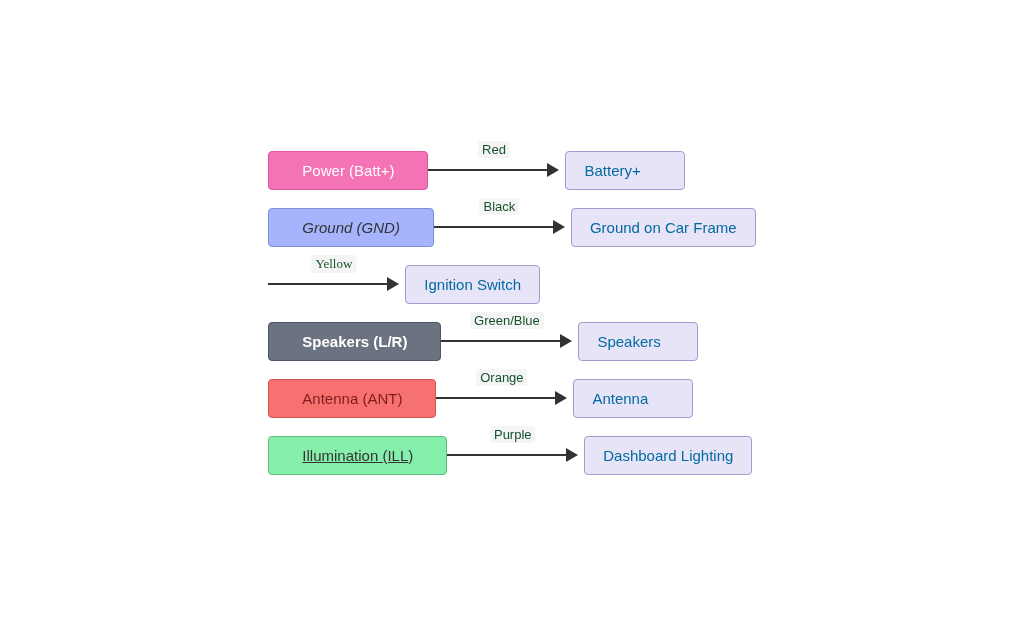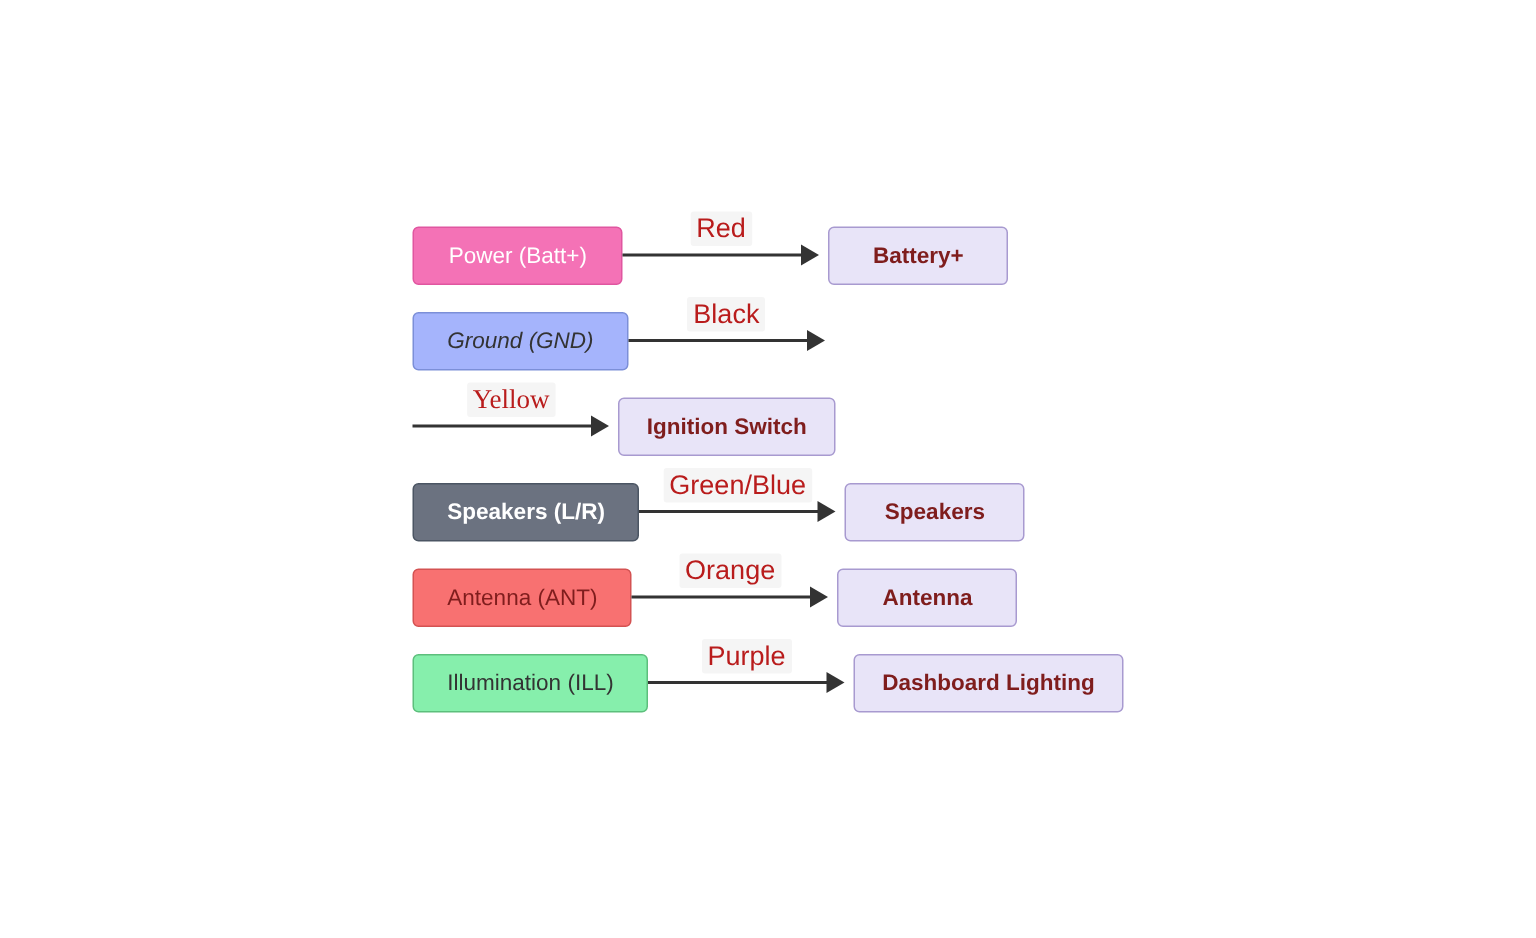--- a/index.html
+++ b/index.html
@@ -55,8 +55,8 @@
       top: -22px;
       left: 50%;
       transform: translateX(-50%);
-      font-size: 18px;
-      color: #b91c1c;
+      font-size: 13px;
+      color: #14532d;
       background: #f5f5f5;
       padding: 1px 4px;
       white-space: nowrap;

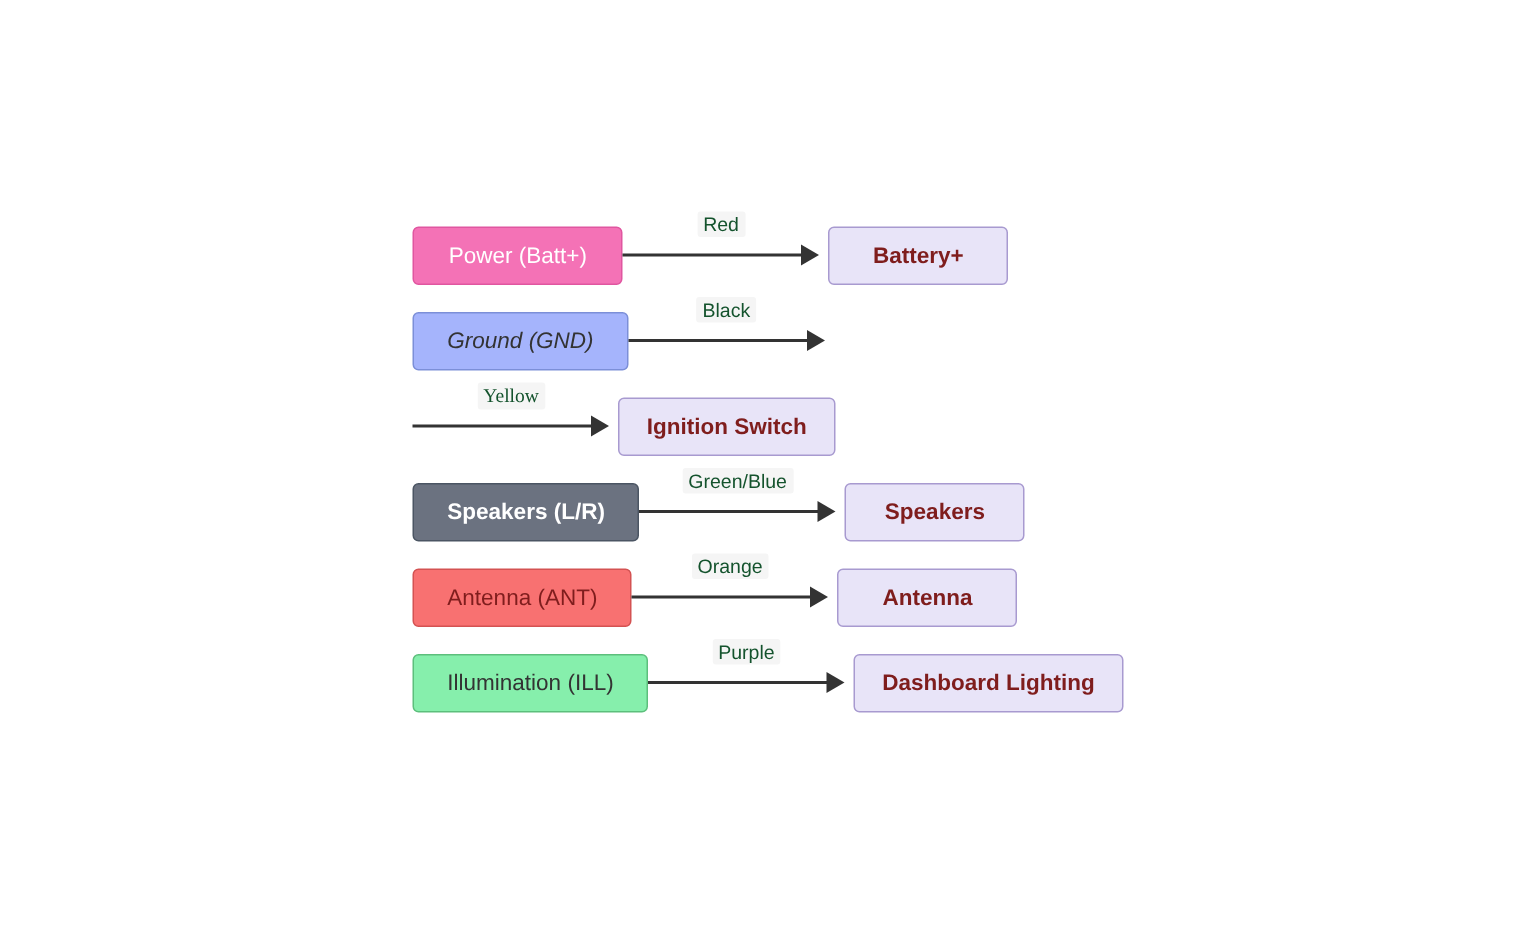--- a/index.html
+++ b/index.html
@@ -30,7 +30,7 @@
     }
 
     .source-box {
-      padding: 10px 22px;
+      padding: 10px 33px;
       border-radius: 4px;
       font-size: 15px;
       font-weight: 500;

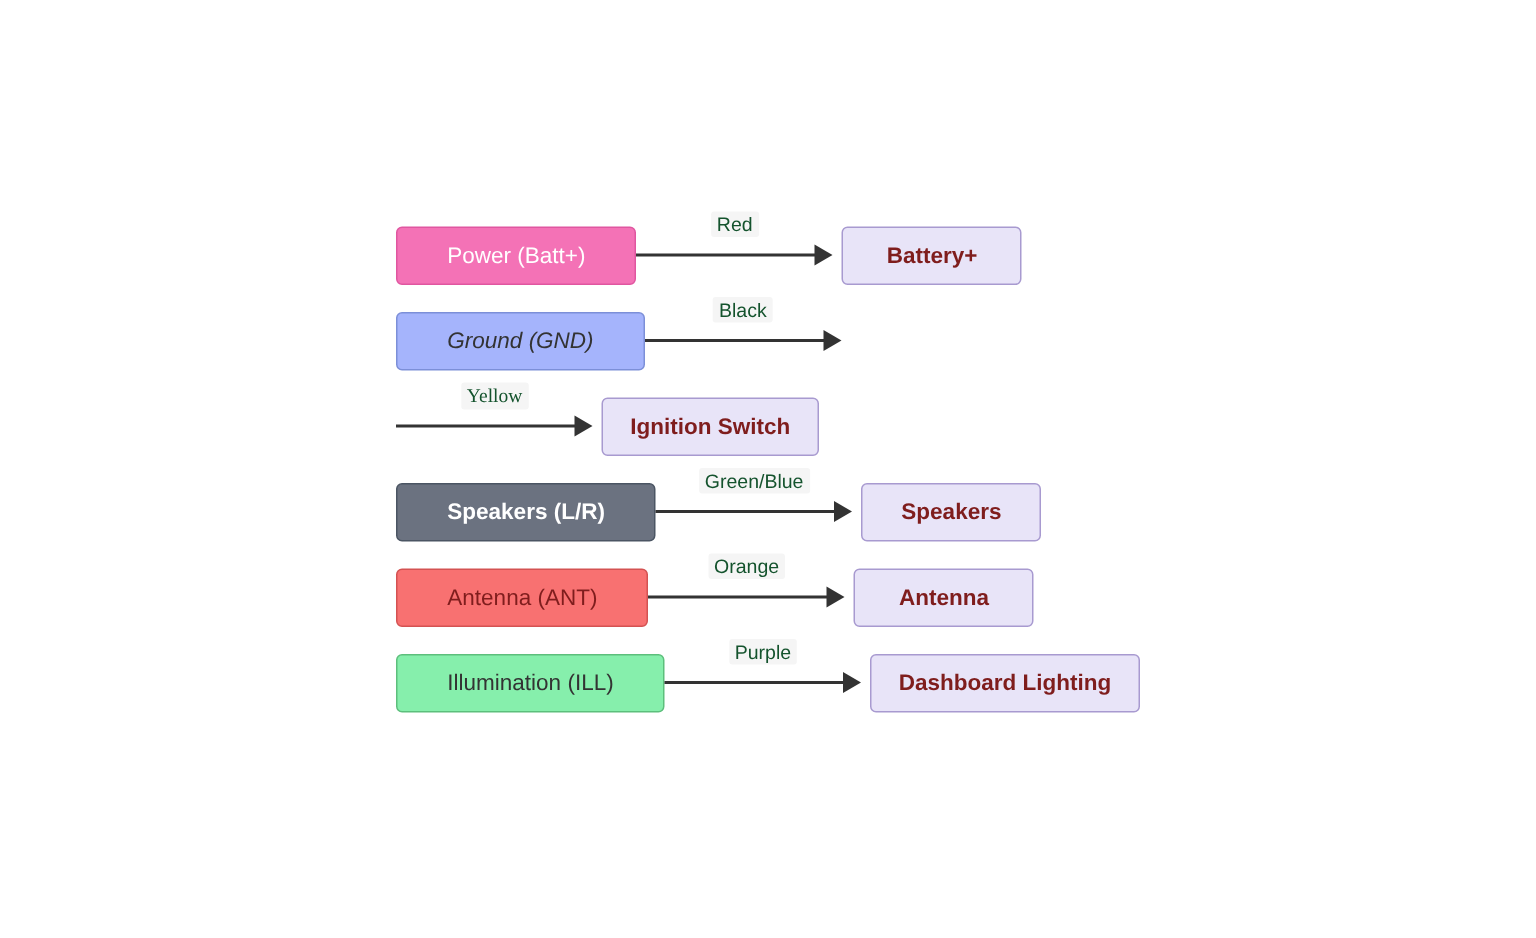--- a/index.html
+++ b/index.html
@@ -76,13 +76,12 @@
       padding: 10px 18px;
       border-radius: 4px;
       font-size: 15px;
-      color: #7f1d1d;
+      color: #0369a1;
       background: #e8e4f8;
       border: 1.5px solid #a89ad0;
       min-width: 120px;
-      text-align: center;
+      text-align: left;
       margin-left: 6px;
-      font-weight: bold;
     }
 
     

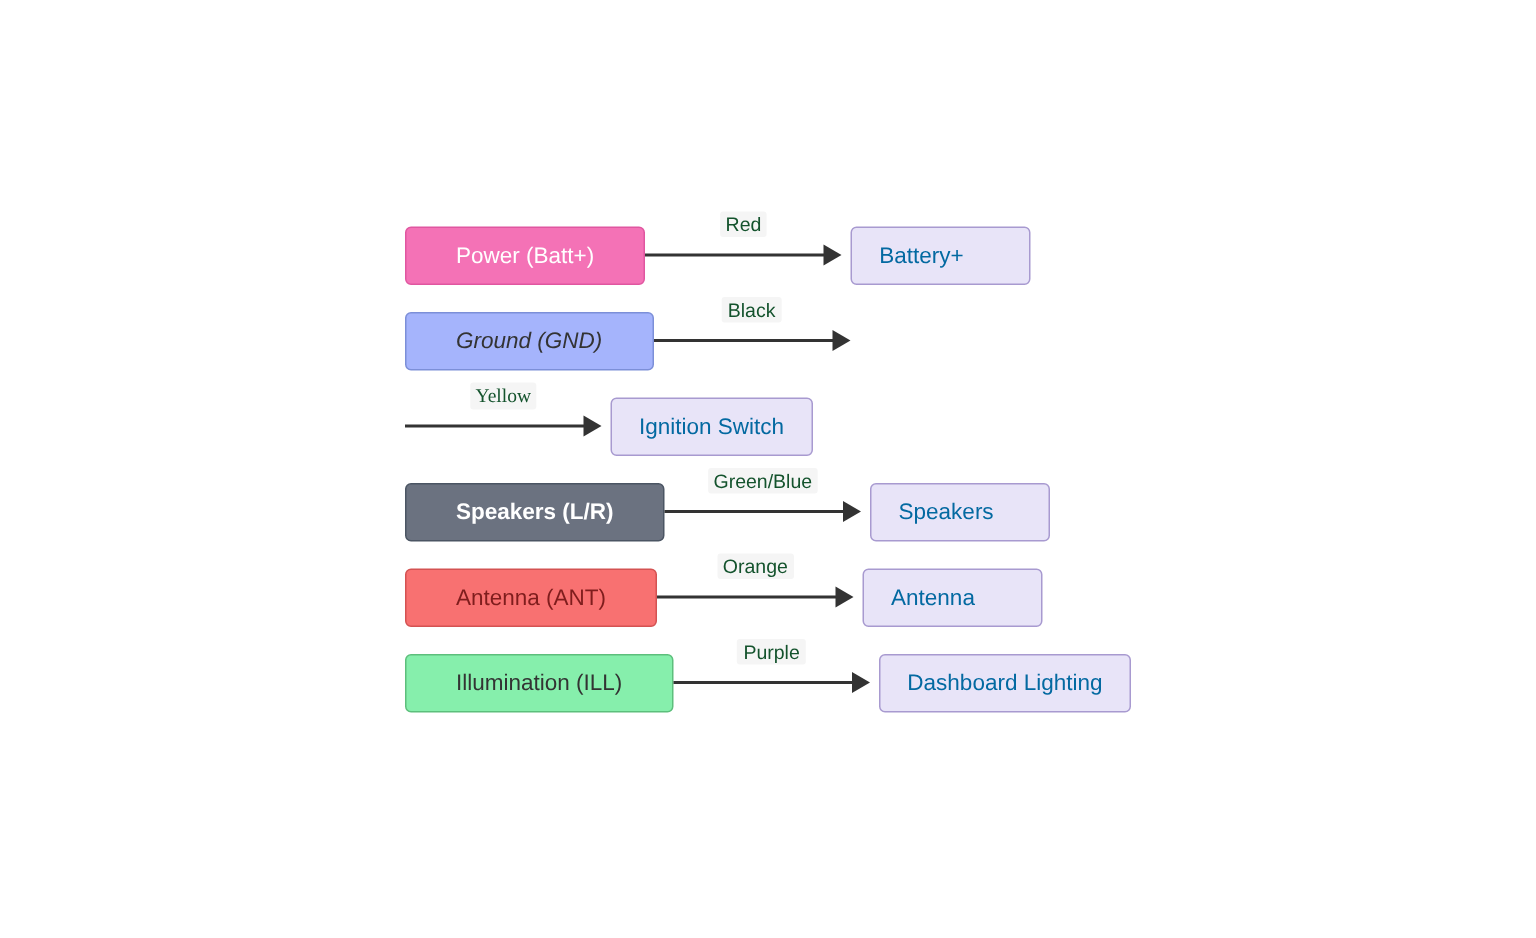--- a/index.html
+++ b/index.html
@@ -112,6 +112,7 @@
         <div class="wire-label">Black</div>
         <div class="arrow"></div>
       </div>
+      <div class="dest-box">Ground on Car Frame</div>
     </div>
     <div class="row">
       <div class="connector" style="position: relative; display: flex; align-items: center; margin-left: 0px; font-family: Liberation Serif, serif;">

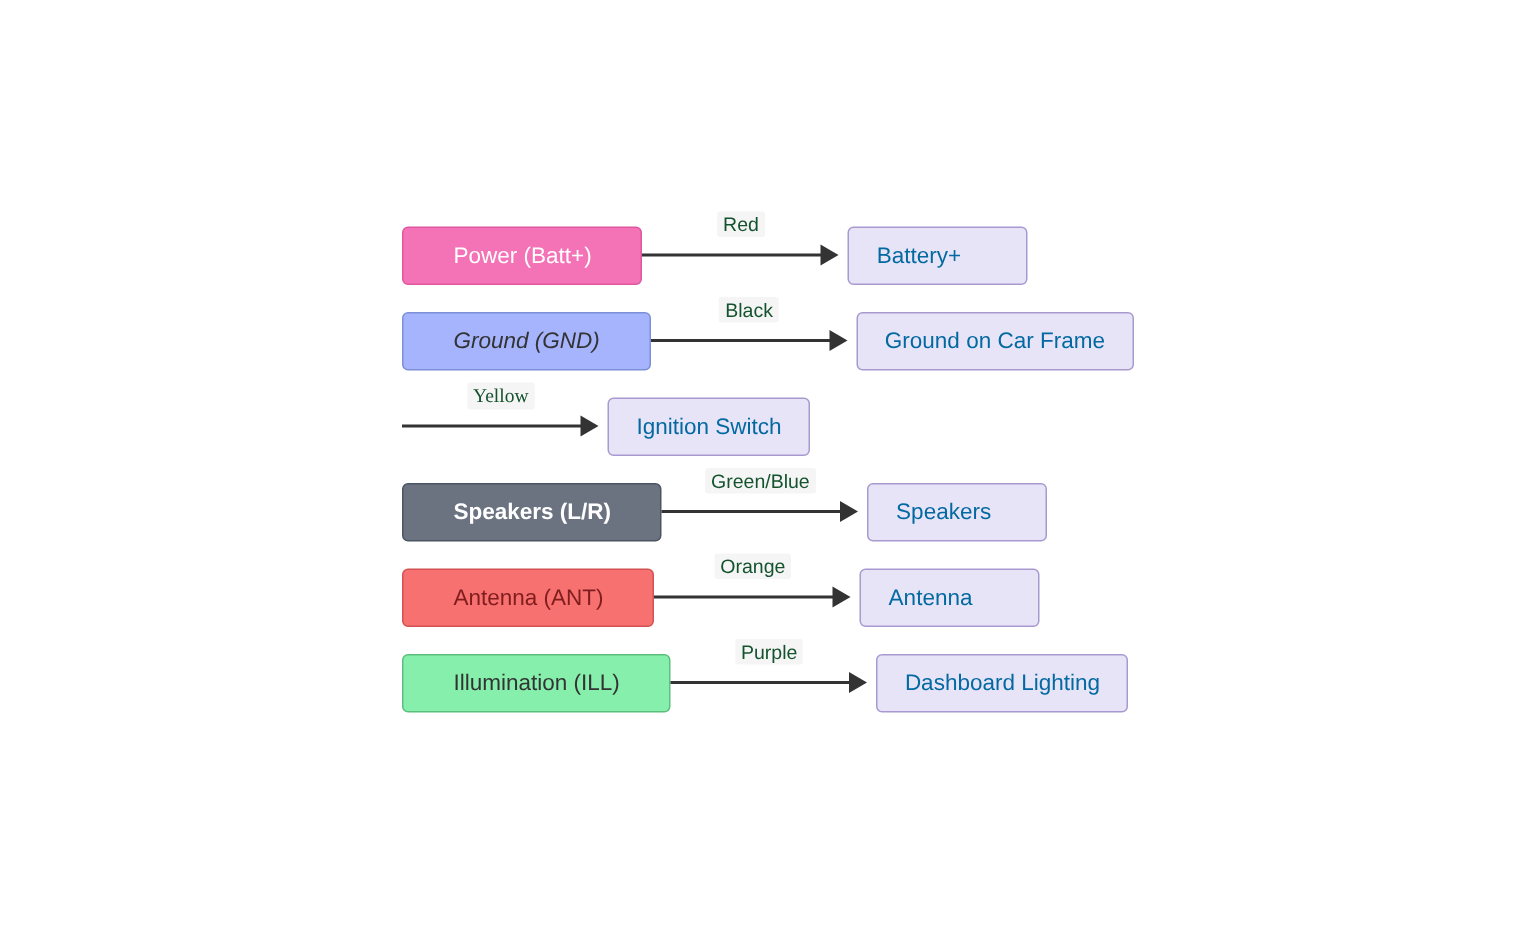--- a/index.html
+++ b/index.html
@@ -90,7 +90,7 @@
     .box-yellow  { background: #eab308; border-color: #c69700; color: #fff; }
     .box-gray    { background: #6b7280; border-color: #4b5563; color: #fff; font-weight: bold; }
     .box-salmon  { background: #f87171; border-color: #d45252; color: #7f1d1d; }
-    .box-mint    { background: #86efac; border-color: #5dbf7c; color: #333; }
+    .box-mint    { background: #86efac; border-color: #5dbf7c; color: #333; text-decoration: underline; }
   </style>
 </head>
 <body>

